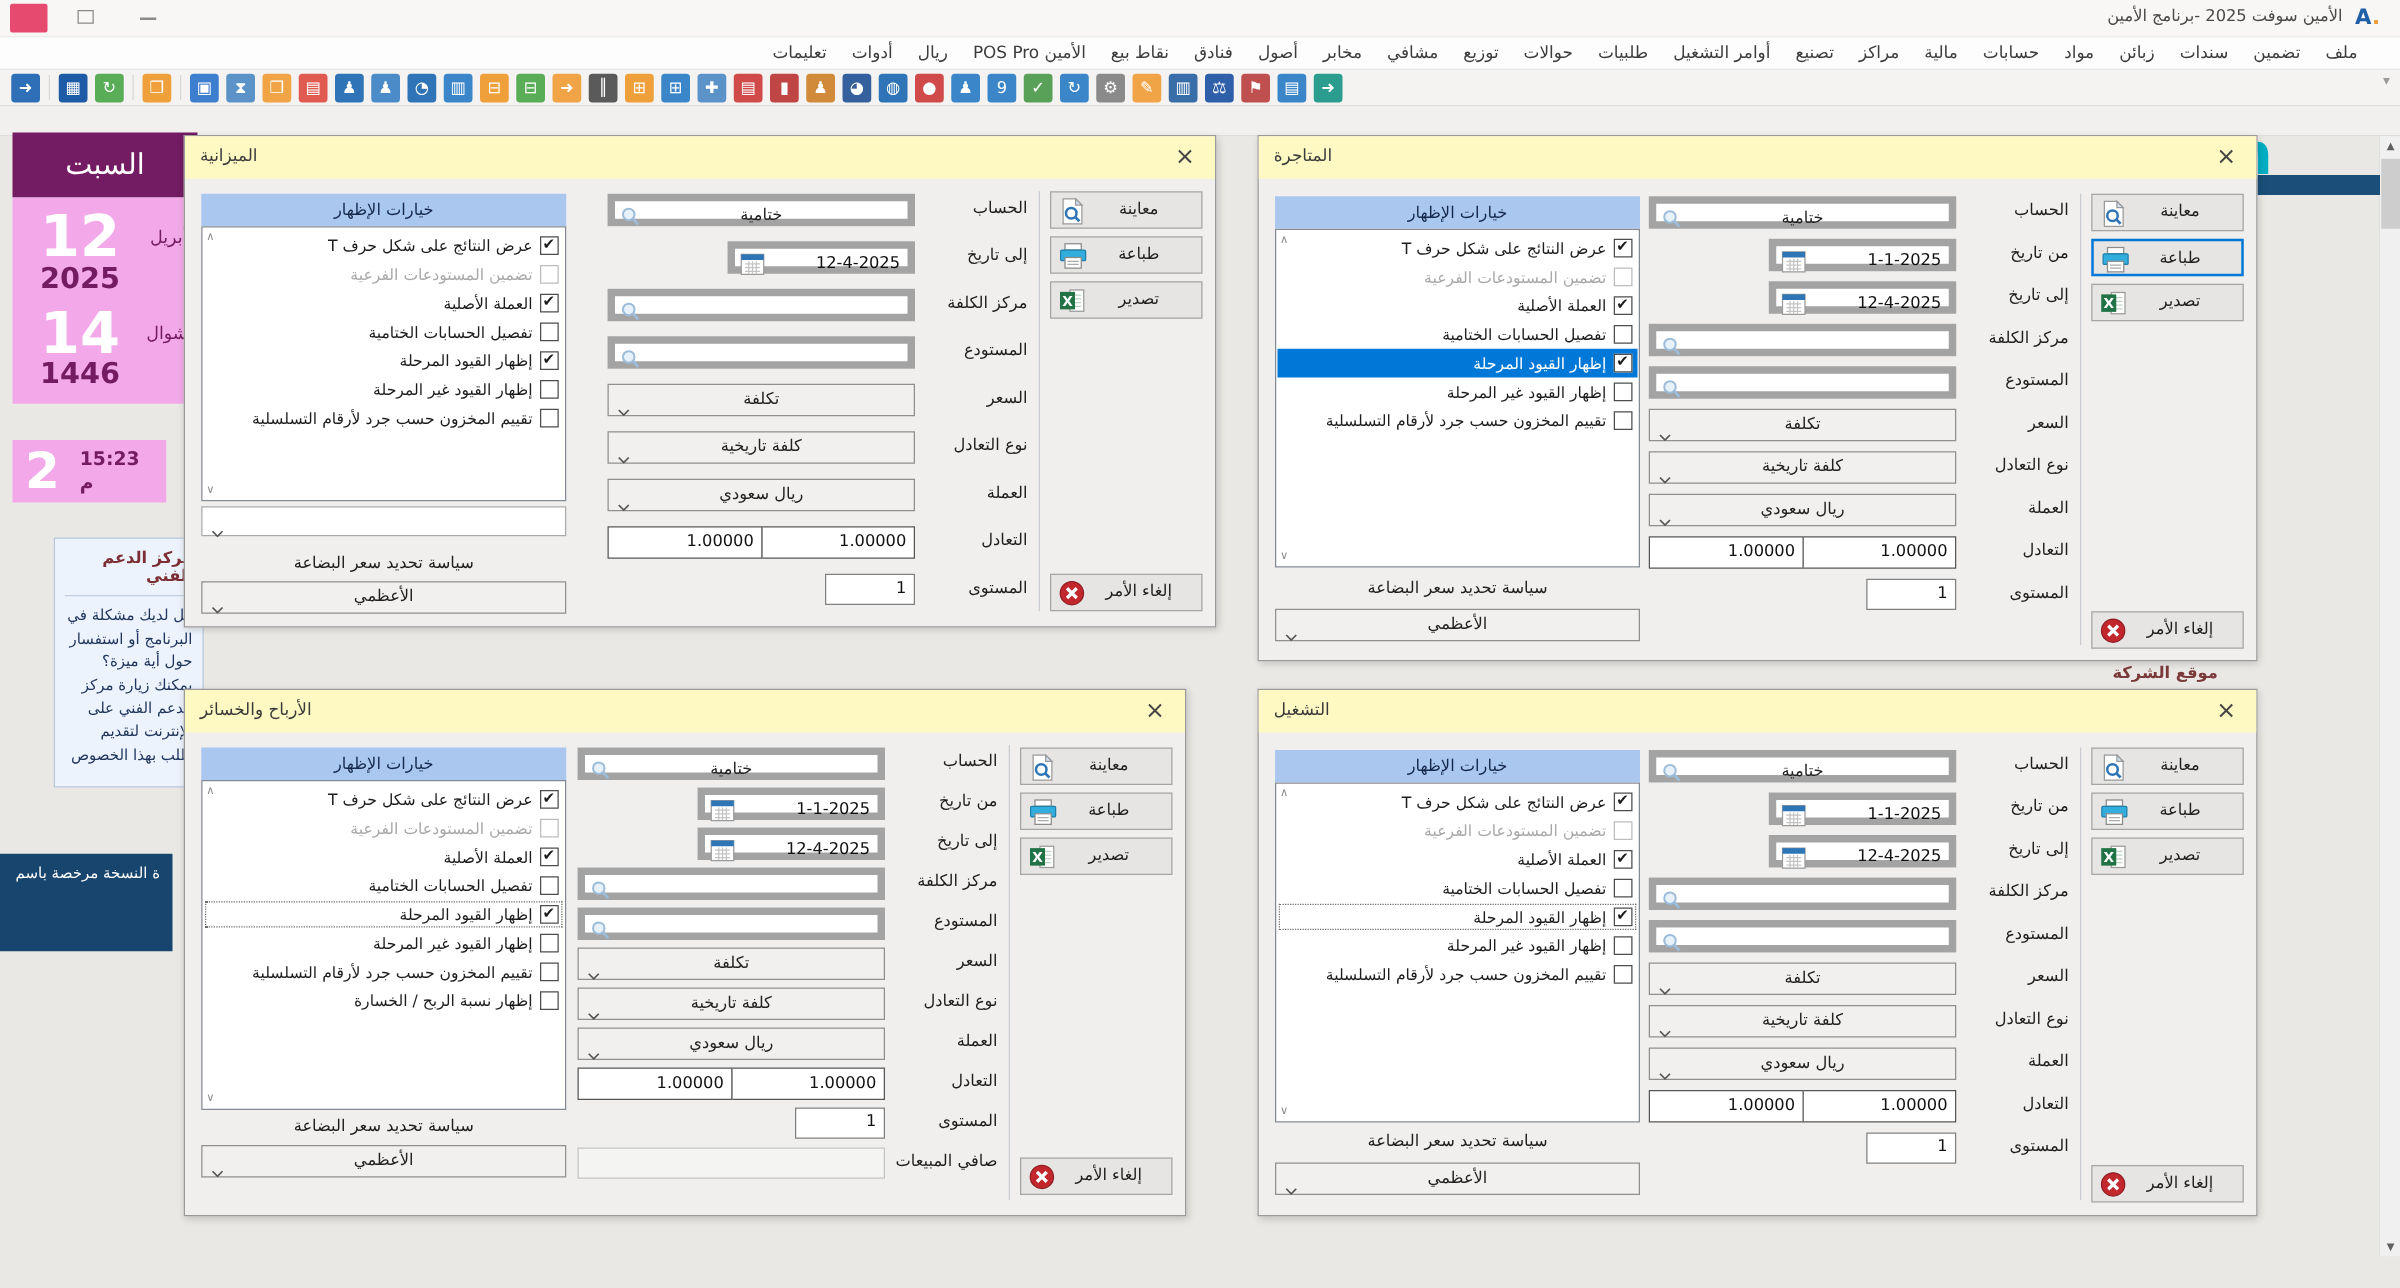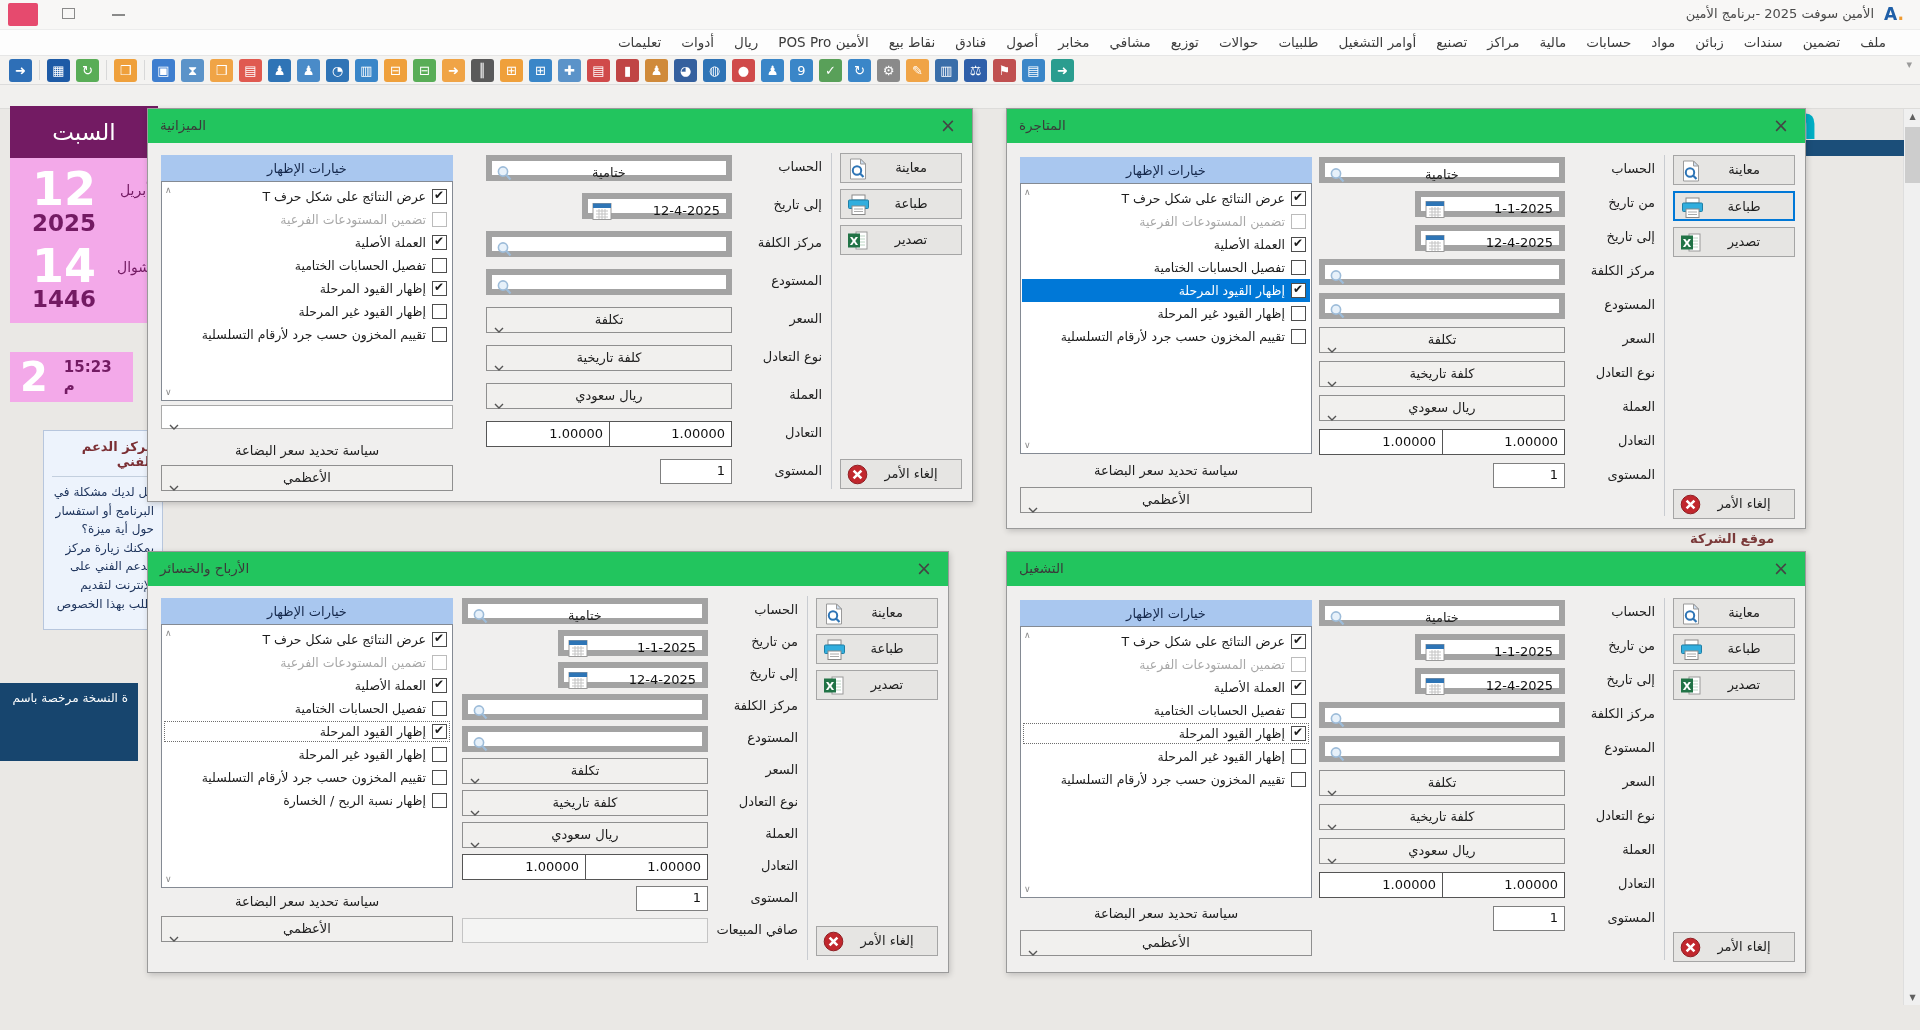--- a/index.html
+++ b/index.html
@@ -50,7 +50,7 @@
   .sb-right span{padding:0 9px;border-left:1px solid #4a74ae;}
   
   .dlg{position:absolute;background:#f0efee;border:1px solid #9a9a9a;box-shadow:1px 2px 6px rgba(0,0,0,.18);z-index:5;}
-  .dlg-title{position:absolute;left:0;top:0;right:0;height:34px;background:#22c55e;}
+  .dlg-title{position:absolute;left:0;top:0;right:0;height:34px;background:#fef9c3;}
   .dlg-title span{position:absolute;left:12px;top:8px;font-size:13.5px;color:#3a3a3a;direction:rtl;}
   .dlg-close{position:absolute;right:12px;top:5px;font-size:19px;color:#444;width:24px;text-align:center;cursor:default;}
   .dlbl{position:absolute;font-size:13px;color:#1e1e1e;white-space:nowrap;direction:rtl;}

